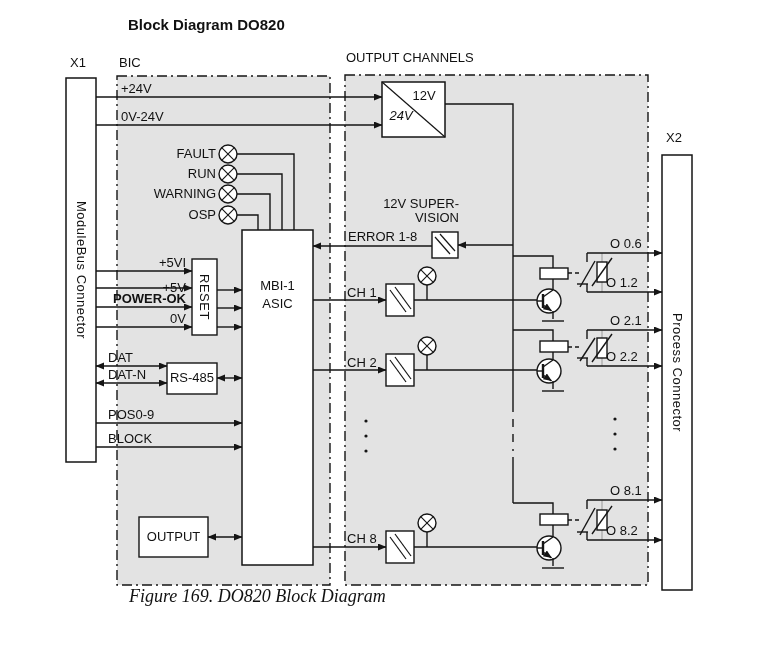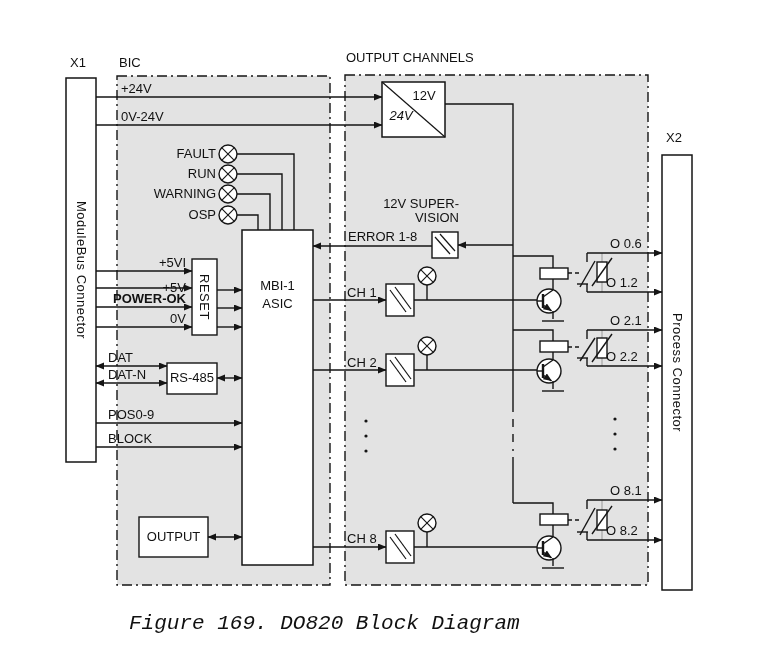--- a/index.html
+++ b/index.html
@@ -251,6 +251,7 @@
     </g>
   </svg>
 
+  <span class="lbl title" style="left:128px;top:18px;">Block Diagram DO820</span>
 
   <span class="lbl" style="left:70px;top:56px;">X1</span>
   <span class="lbl" style="left:119px;top:56px;font-weight:bold;font-weight:normal;">BIC</span>

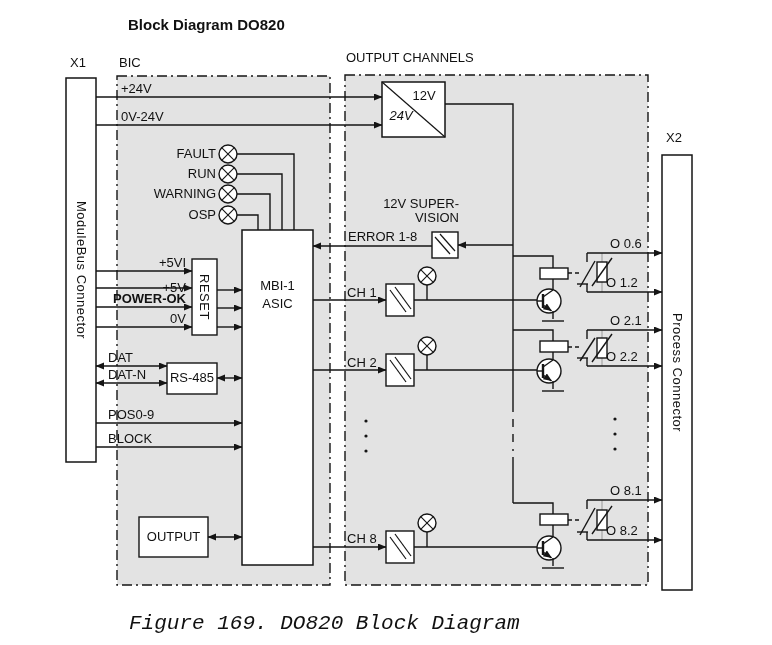--- a/index.html
+++ b/index.html
@@ -13,7 +13,7 @@
   .ra{text-align:right;}
   .ctr{text-align:center;}
   .title{font-size:15px;font-weight:bold;}
-  .caption{font-family:Liberation Mono, monospace;font-style:italic;font-size:21px;margin-top:28px;}
+  .caption{font-family:Liberation Serif, serif;font-style:italic;font-size:18px;}
   .vert{
     position:absolute;writing-mode:vertical-rl;text-orientation:mixed;
     display:flex;align-items:center;justify-content:center;

